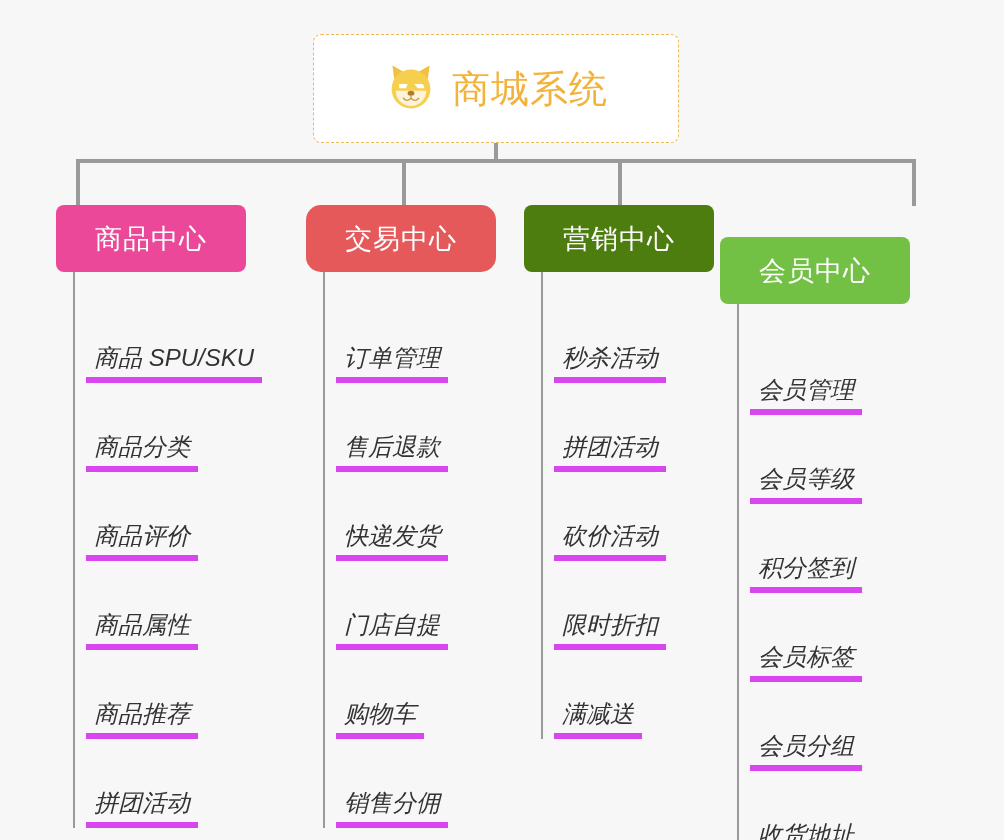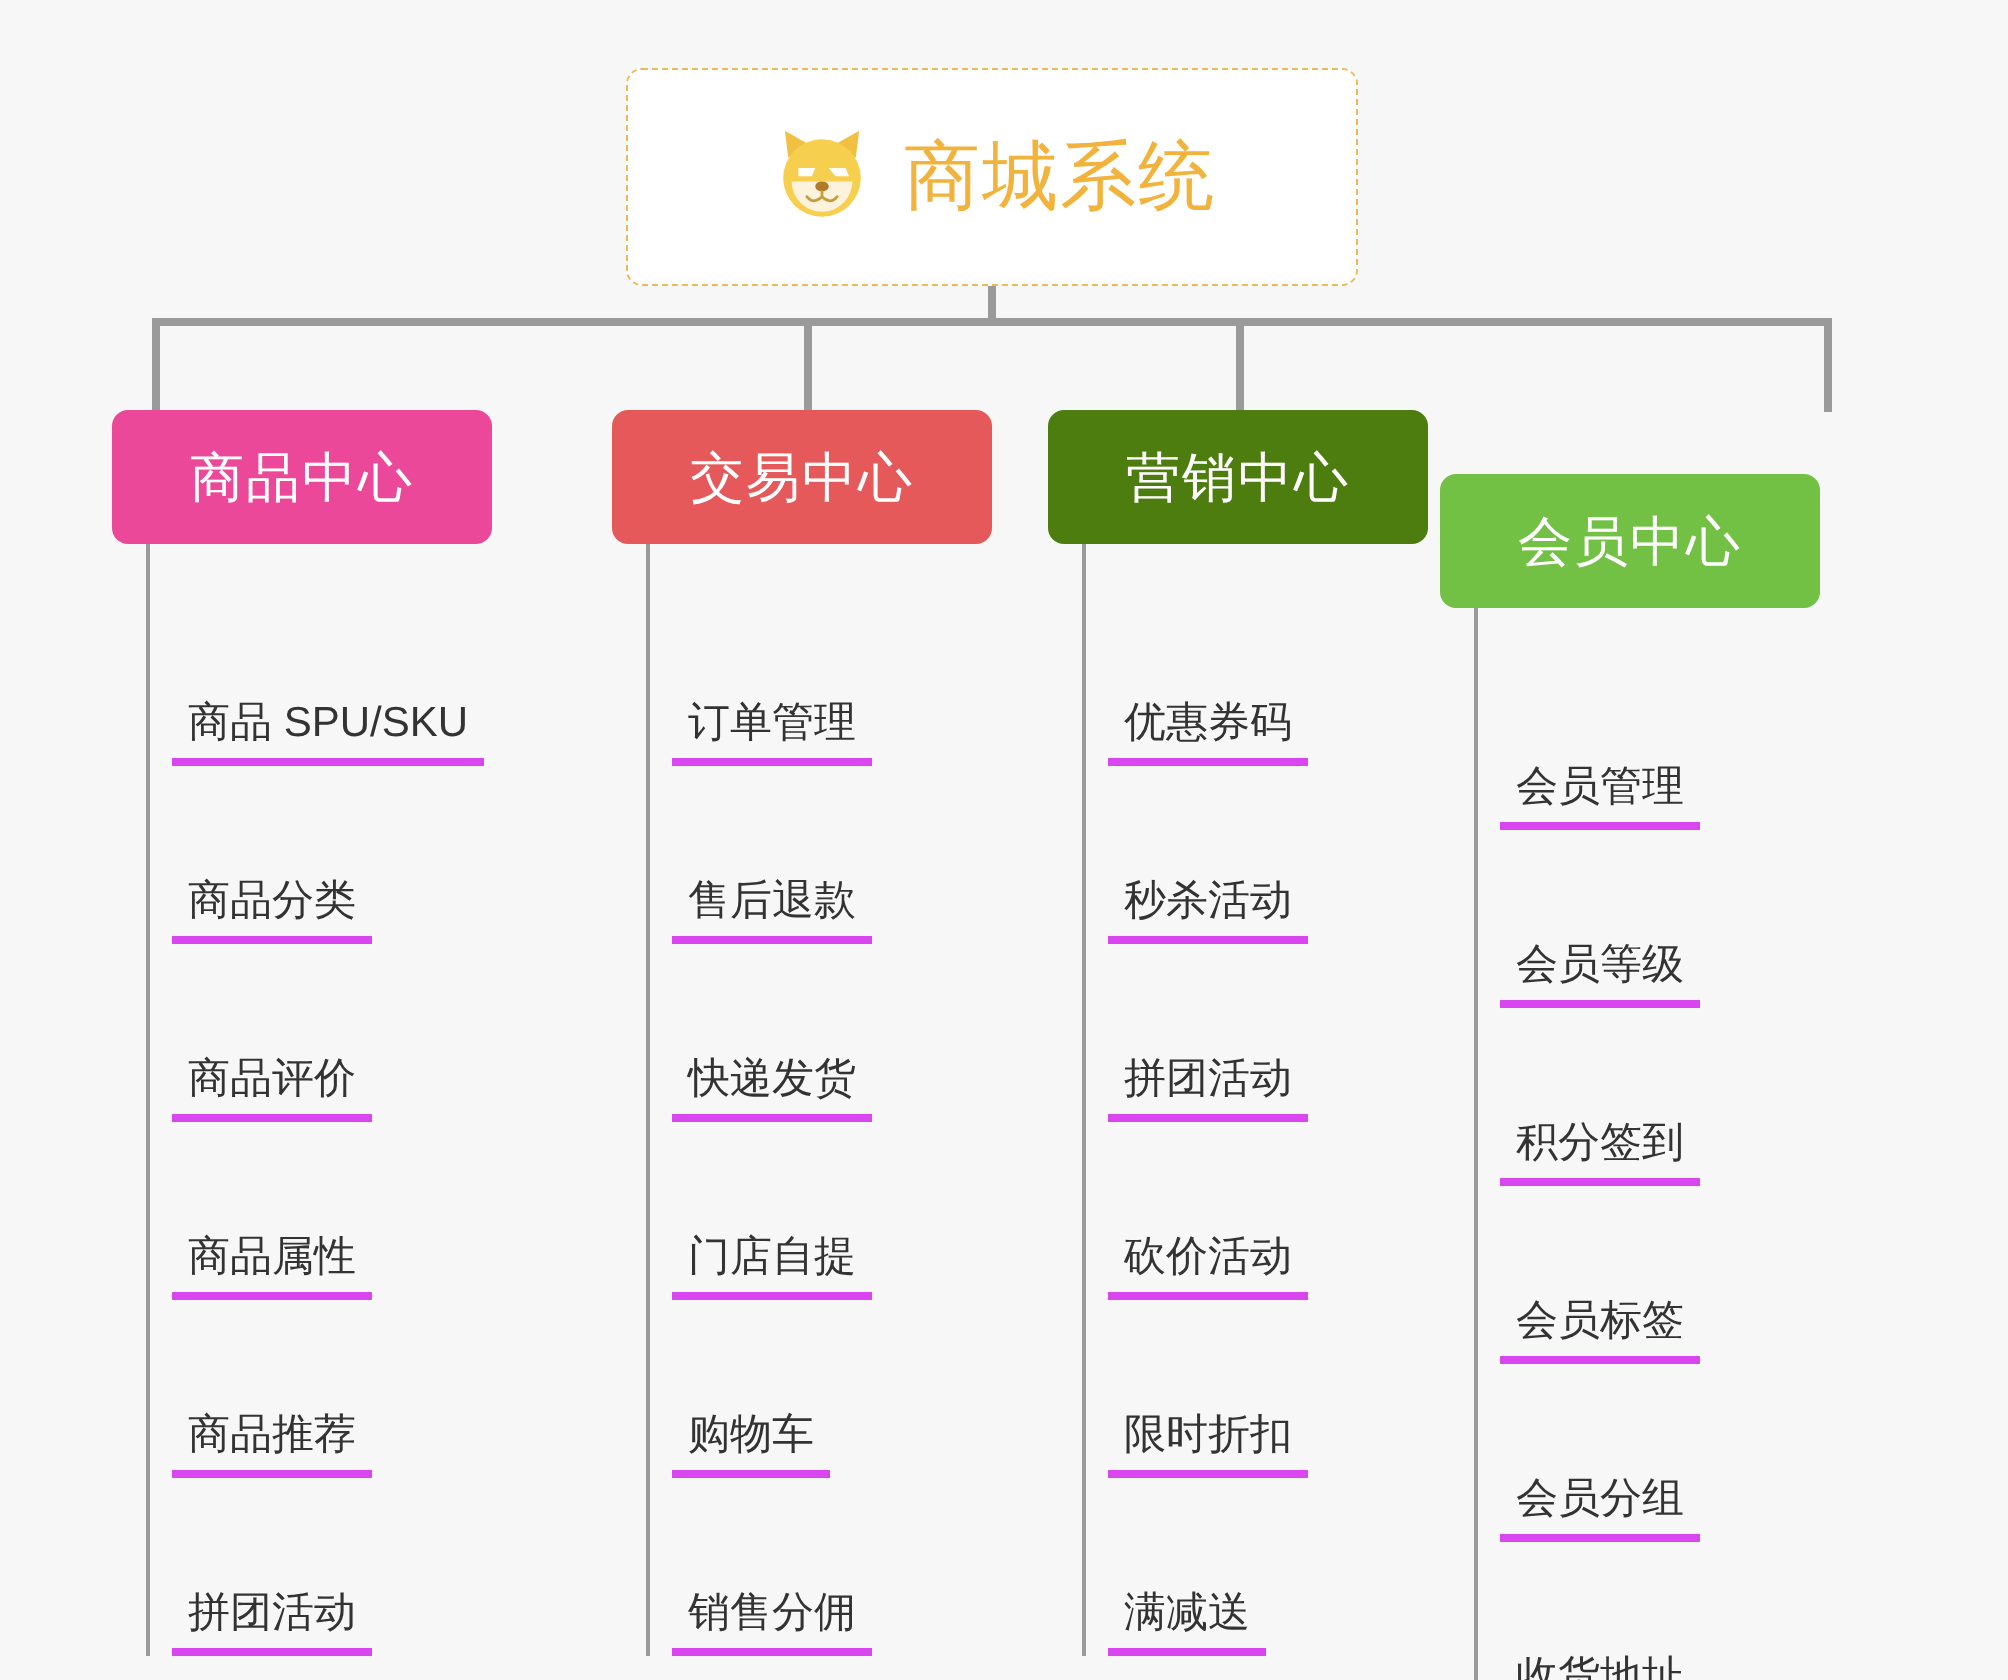--- a/index.html
+++ b/index.html
@@ -163,7 +163,7 @@
     </div>
   </div>
 <div class="column" id="column-1">
-    <div class="cat-box" style="background: rgb(229, 89, 91);">
+    <div class="cat-box" style="background: rgb(229, 89, 91); border-radius: 15px;">
       <span>交易中心</span>
     </div>
     <div class="leaf-list">

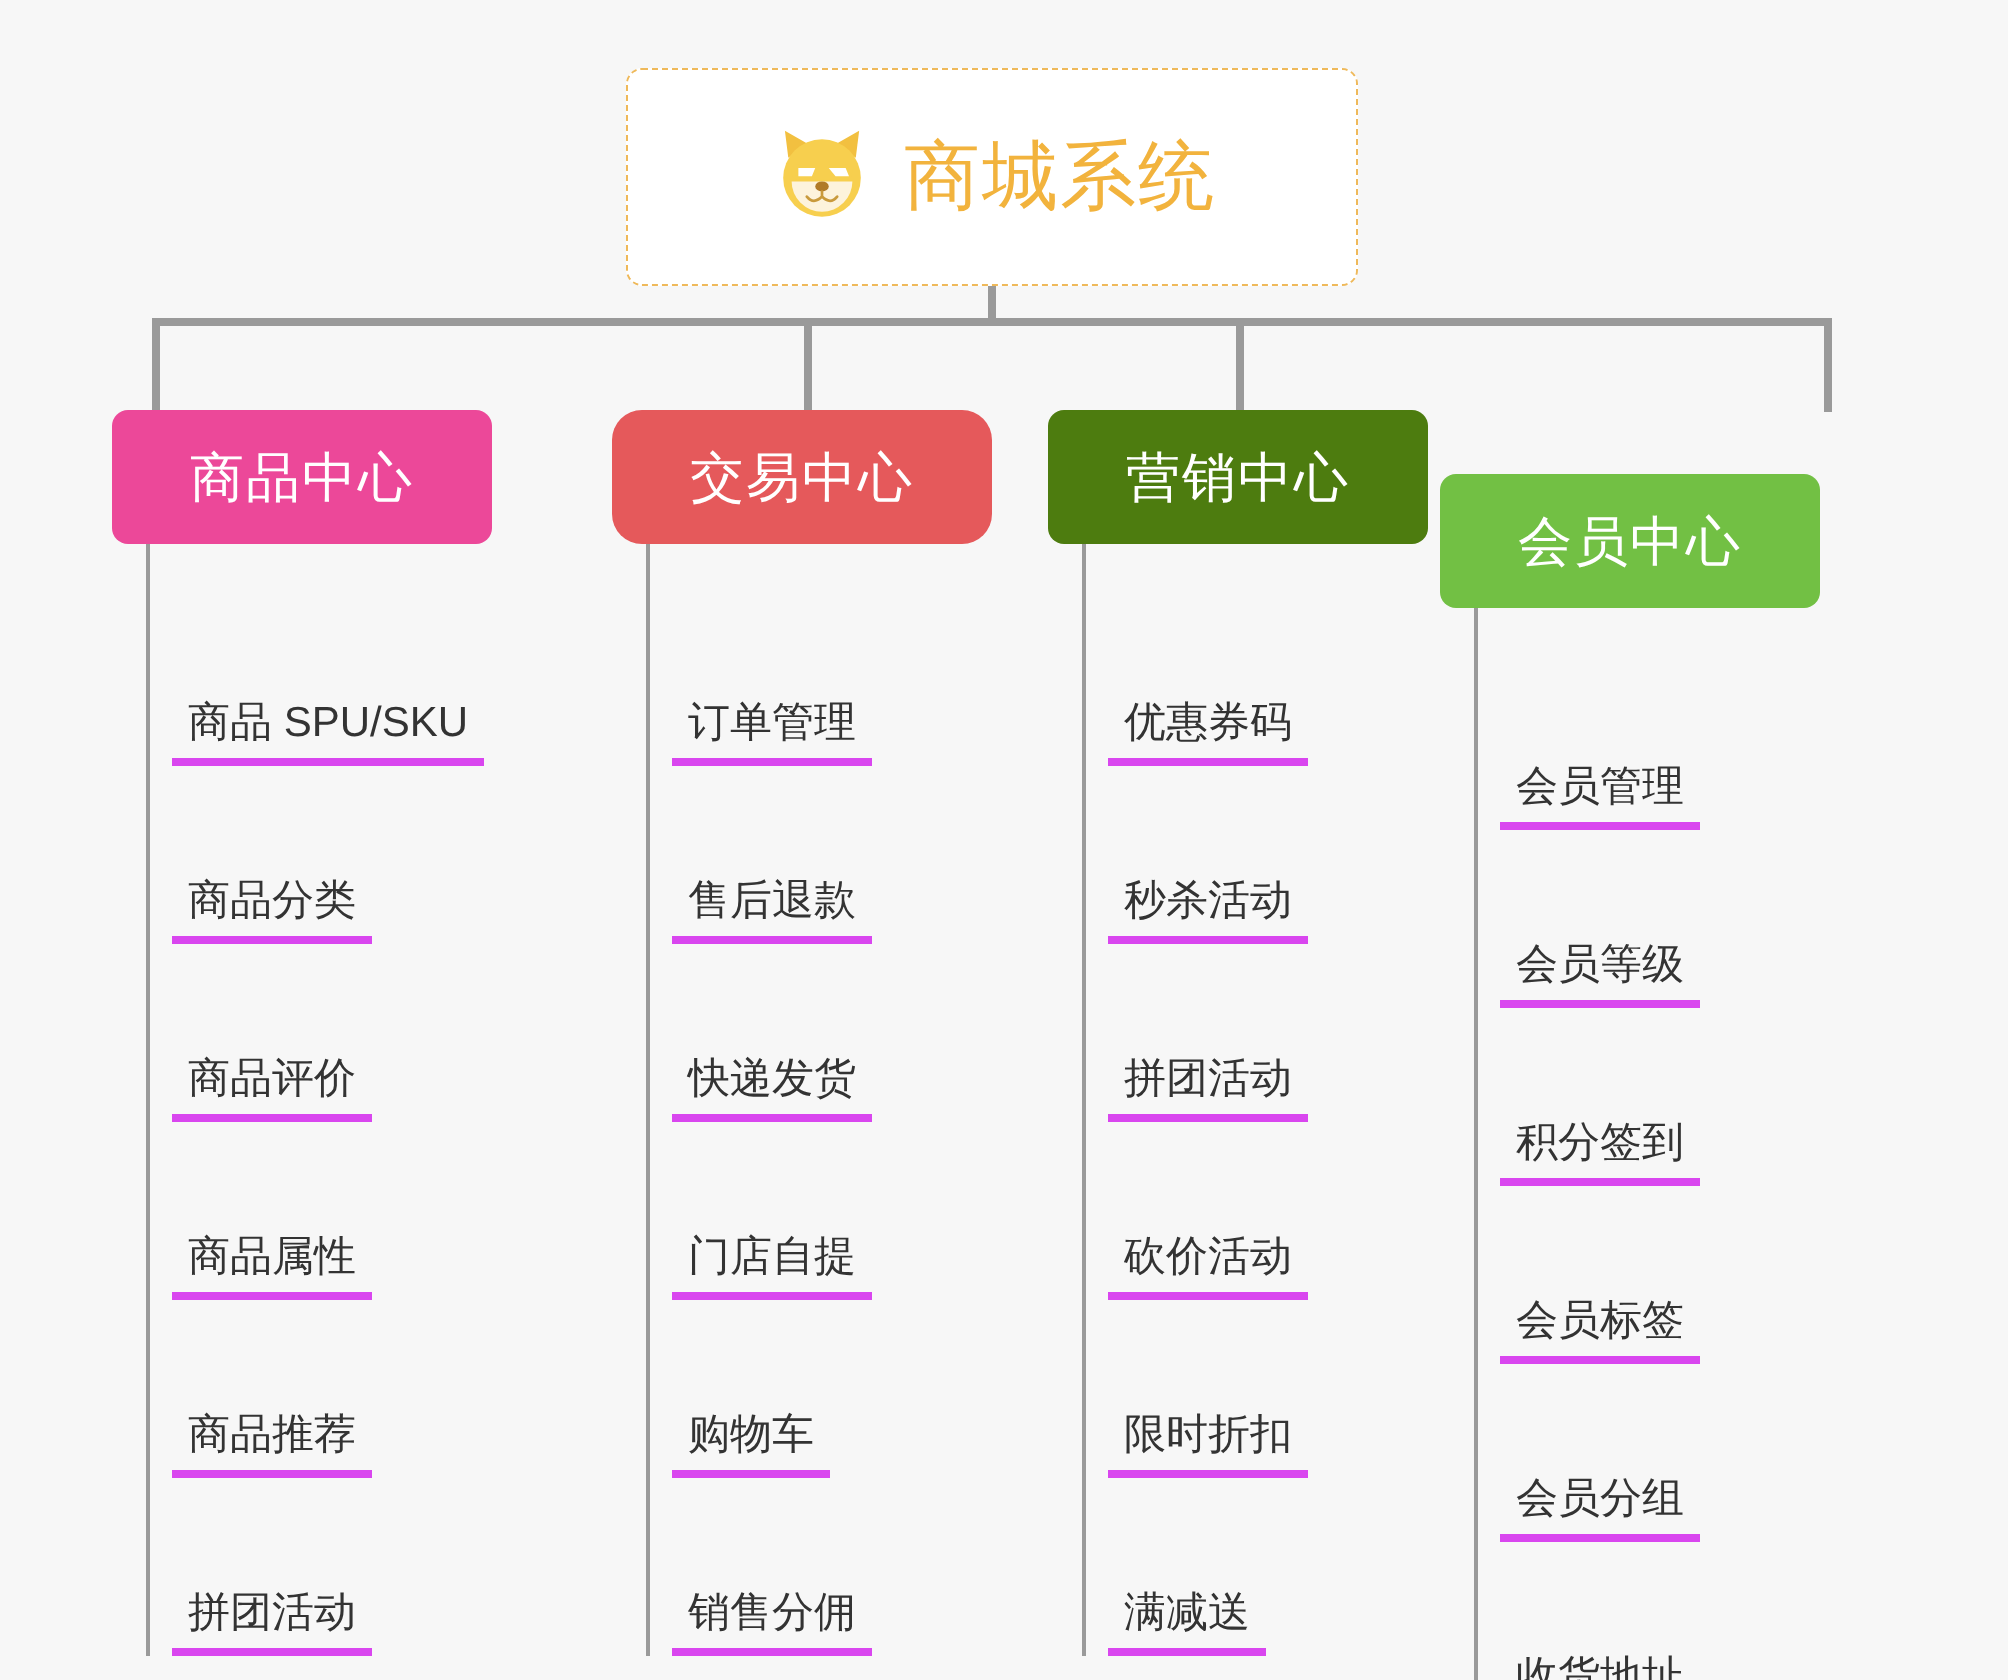--- a/index.html
+++ b/index.html
@@ -82,13 +82,14 @@
     padding-left: 12px;
   }
   .leaf-label {
-    font-size: 21px;
+    font-size: 24px;
     color: #333333;
     line-height: 1.1;
     padding: 0 8px 6px 8px;
-    border-bottom: 4px solid #d946ef;
+    border-bottom: 6px solid #d946ef;
     white-space: nowrap;
     display: inline-block;
+    font-style: italic;
   }
 
   

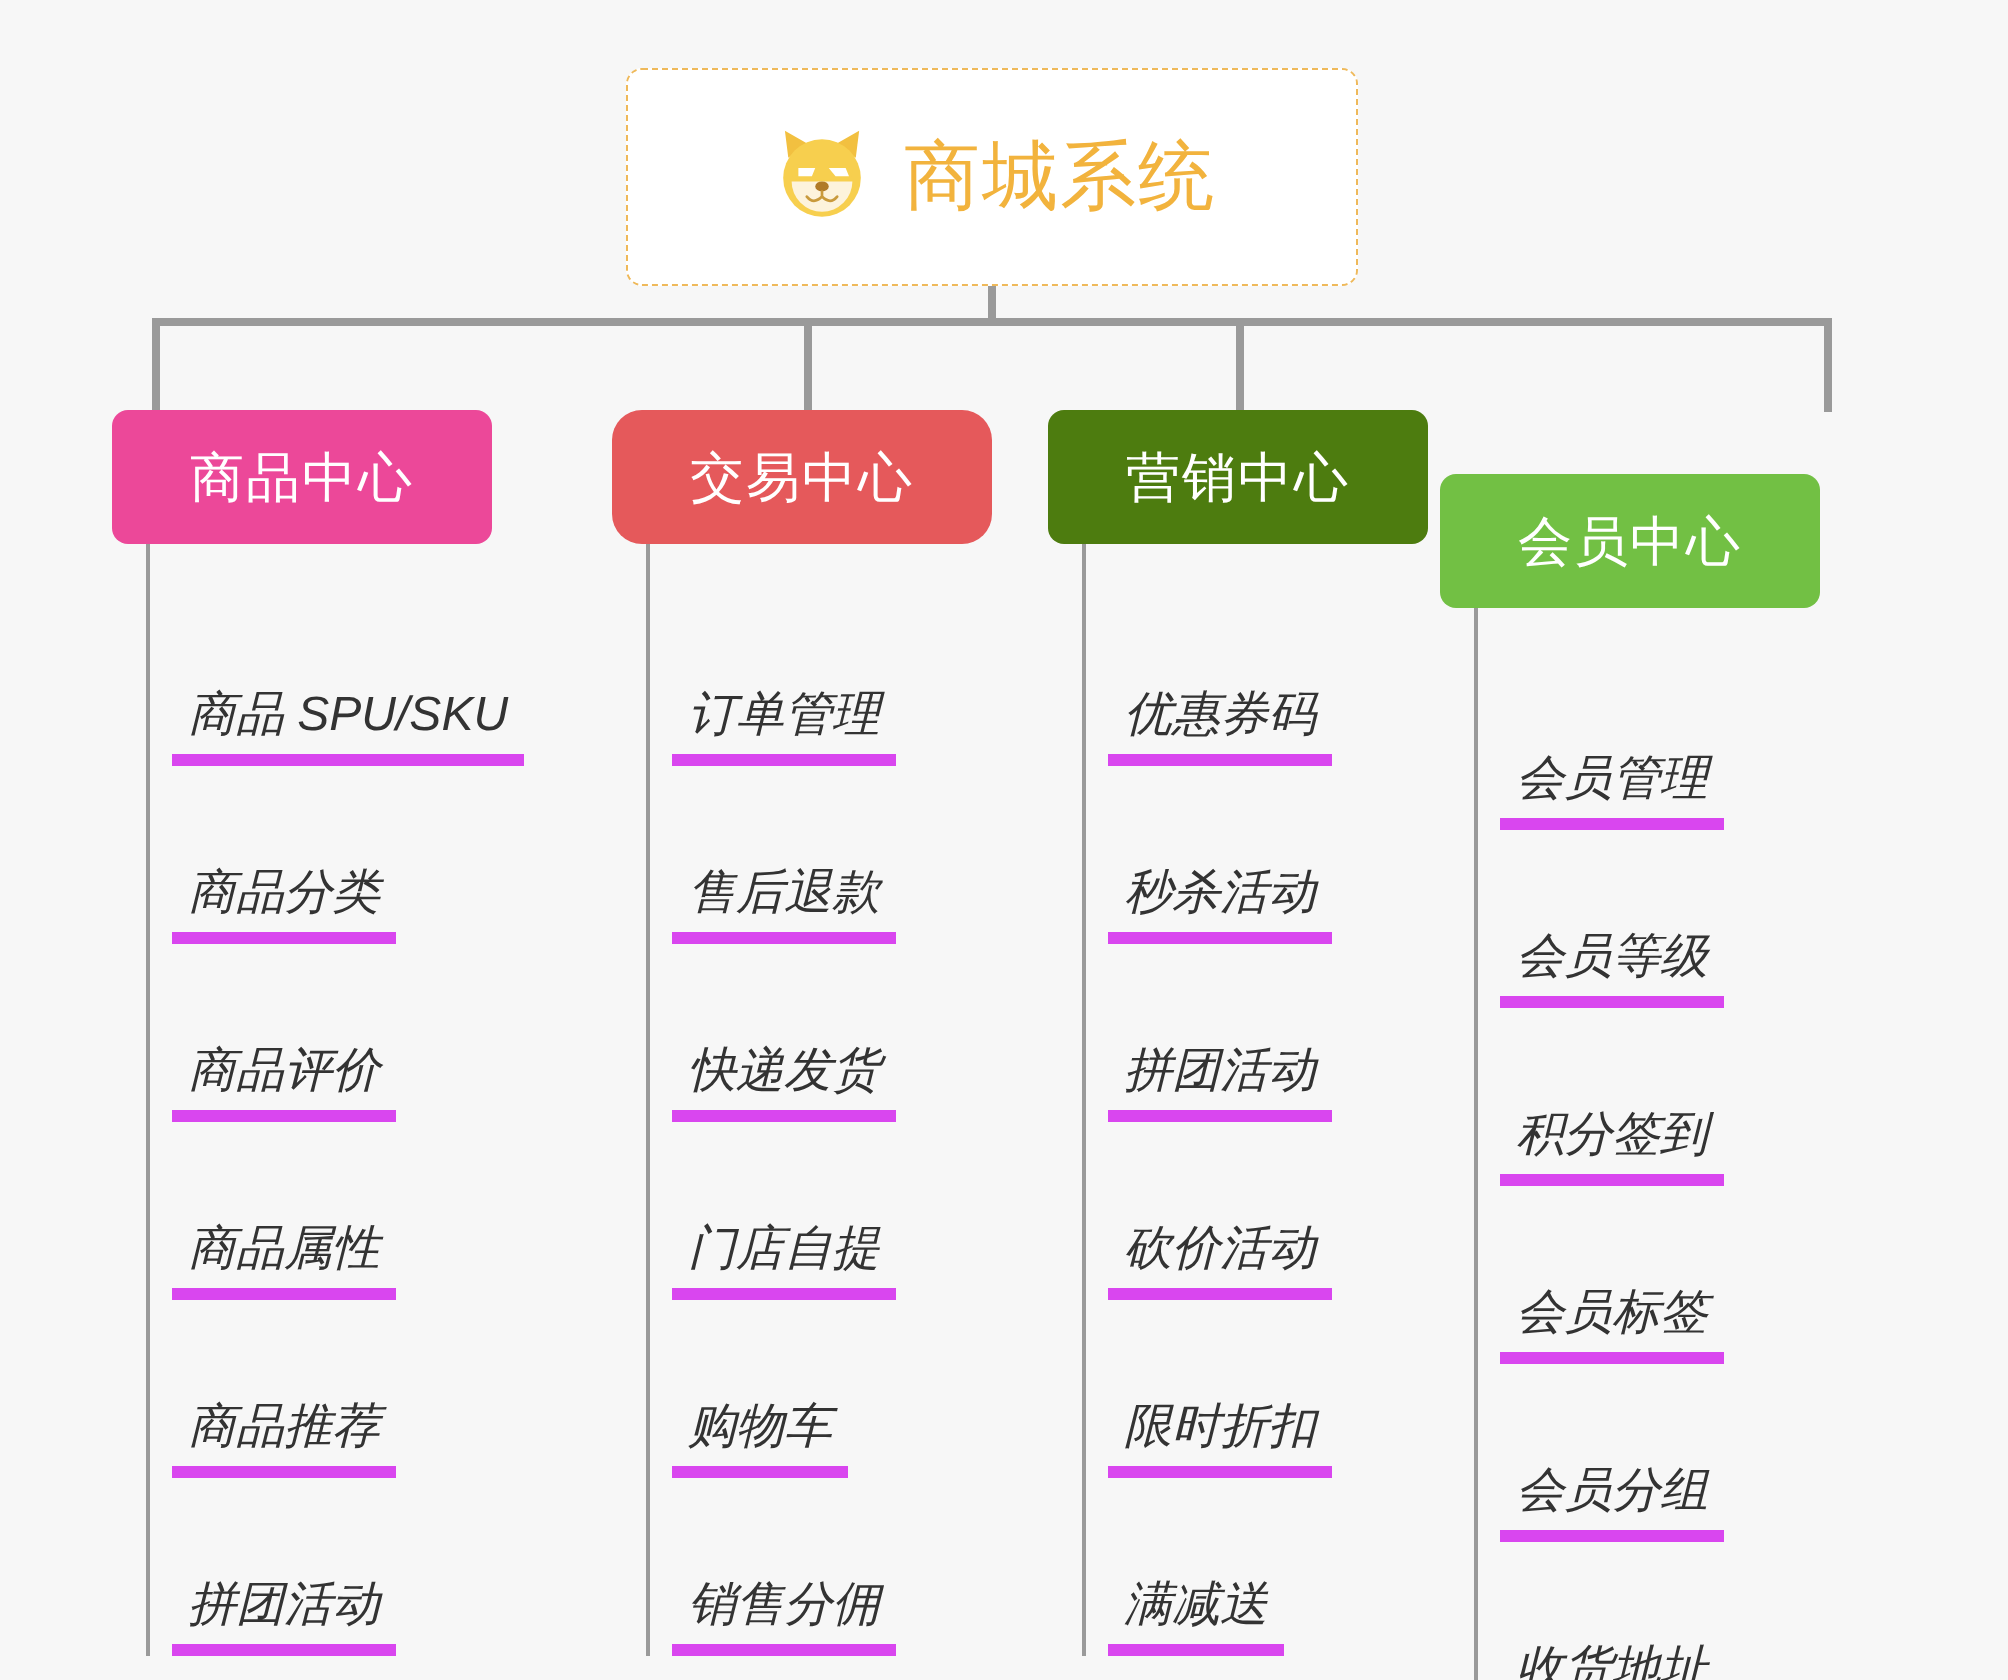--- a/index.html
+++ b/index.html
@@ -196,9 +196,6 @@
     <div class="leaf-list">
       <div class="spine"></div>
       <div class="leaf">
-        <span class="leaf-label">优惠券码</span>
-      </div>
-      <div class="leaf">
         <span class="leaf-label">秒杀活动</span>
       </div>
       <div class="leaf">

